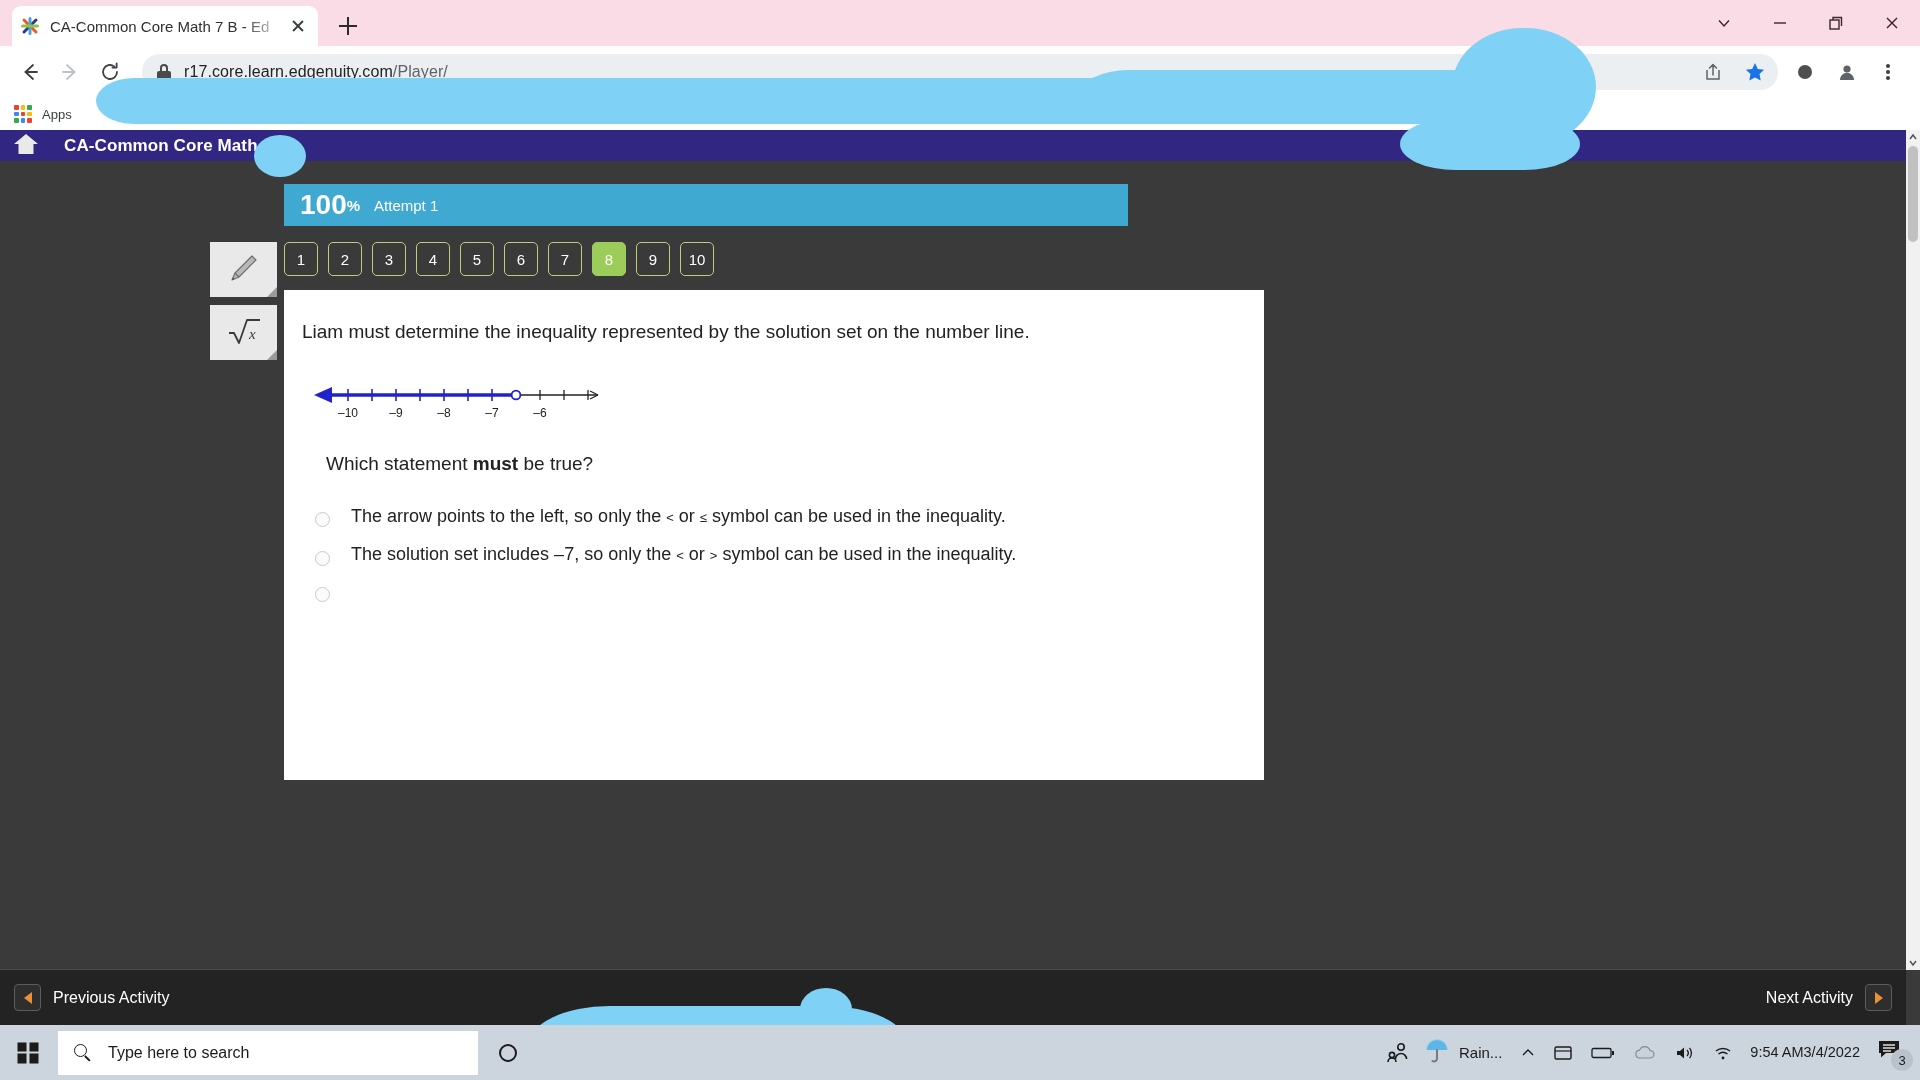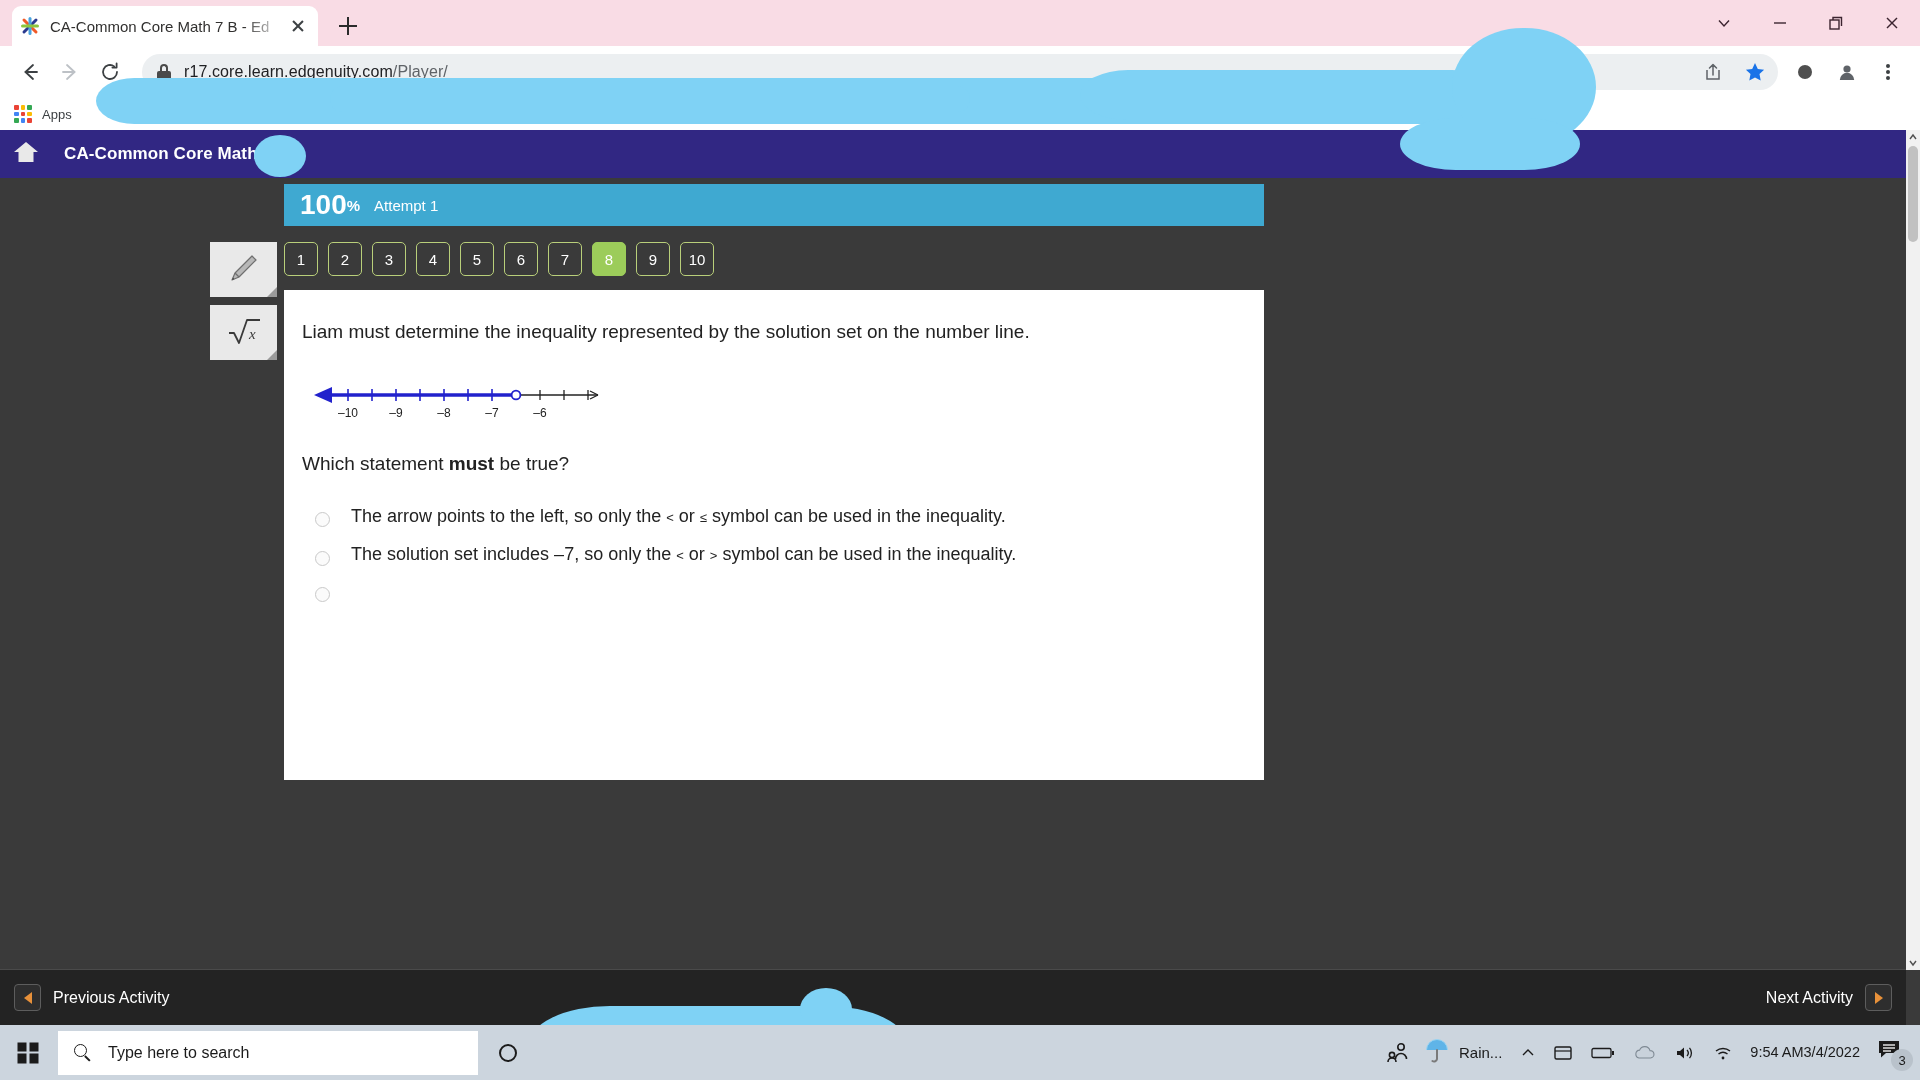--- a/index.html
+++ b/index.html
@@ -88,7 +88,7 @@
   .appwrap { position: absolute; left: 0; top: 130px; right: 0; bottom: 0; background: #3a3a3a; }
 
   .app-header {
-    height: 48px; background: #312783; display: flex; align-items: center;
+    height: 31px; background: #312783; display: flex; align-items: center;
     position: relative;
   }
   .home-btn { width: 52px; height: 44px; position: relative; }

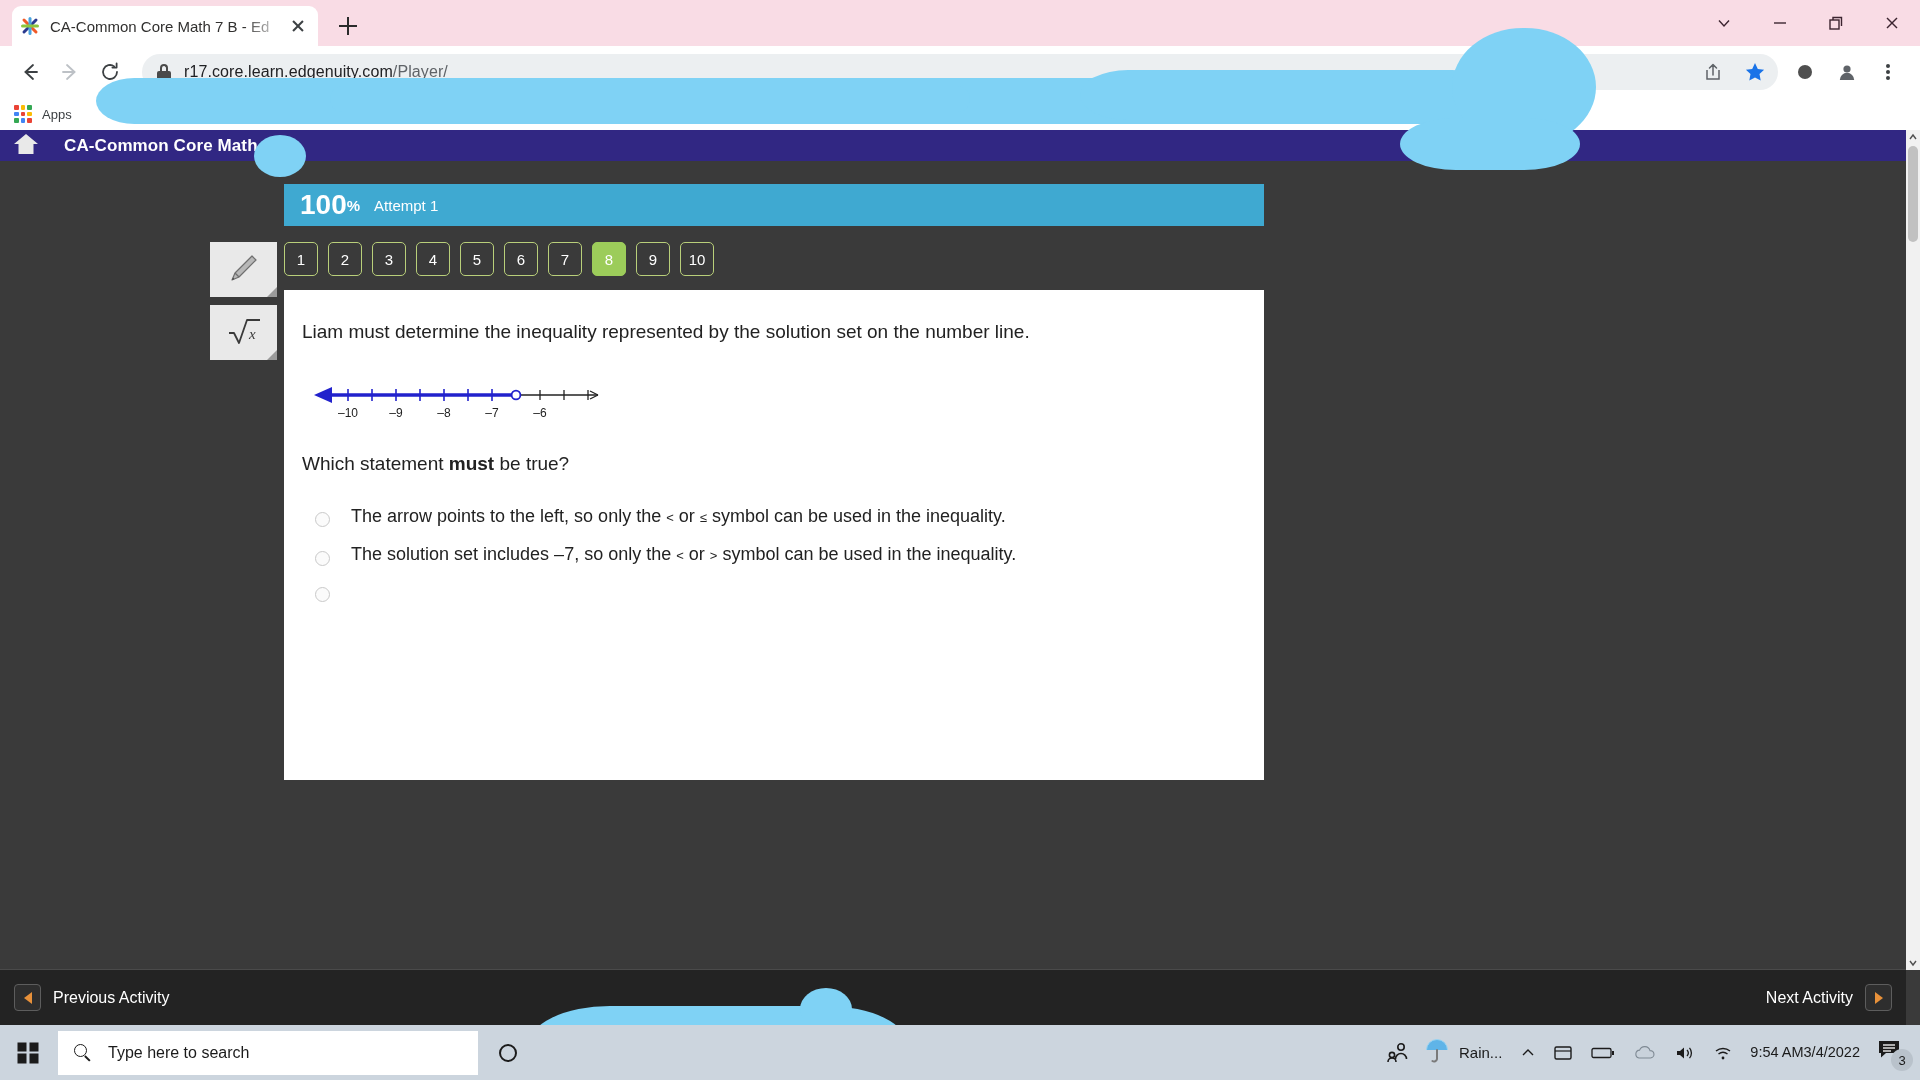--- a/index.html
+++ b/index.html
@@ -96,7 +96,7 @@
   .app-title { color: #ffffff; font-size: 17px; font-weight: bold; margin-left: 12px; letter-spacing: .1px; }
 
   .scorebar {
-    position: absolute; left: 284px; top: 54px; width: 980px; height: 42px;
+    position: absolute; left: 284px; top: 54px; width: 844px; height: 42px;
     background: #3fa9d1; display: flex; align-items: center; padding-left: 16px;
   }
   .score-pct { font-size: 28px; font-weight: bold; color: #ffffff; line-height: 1; }

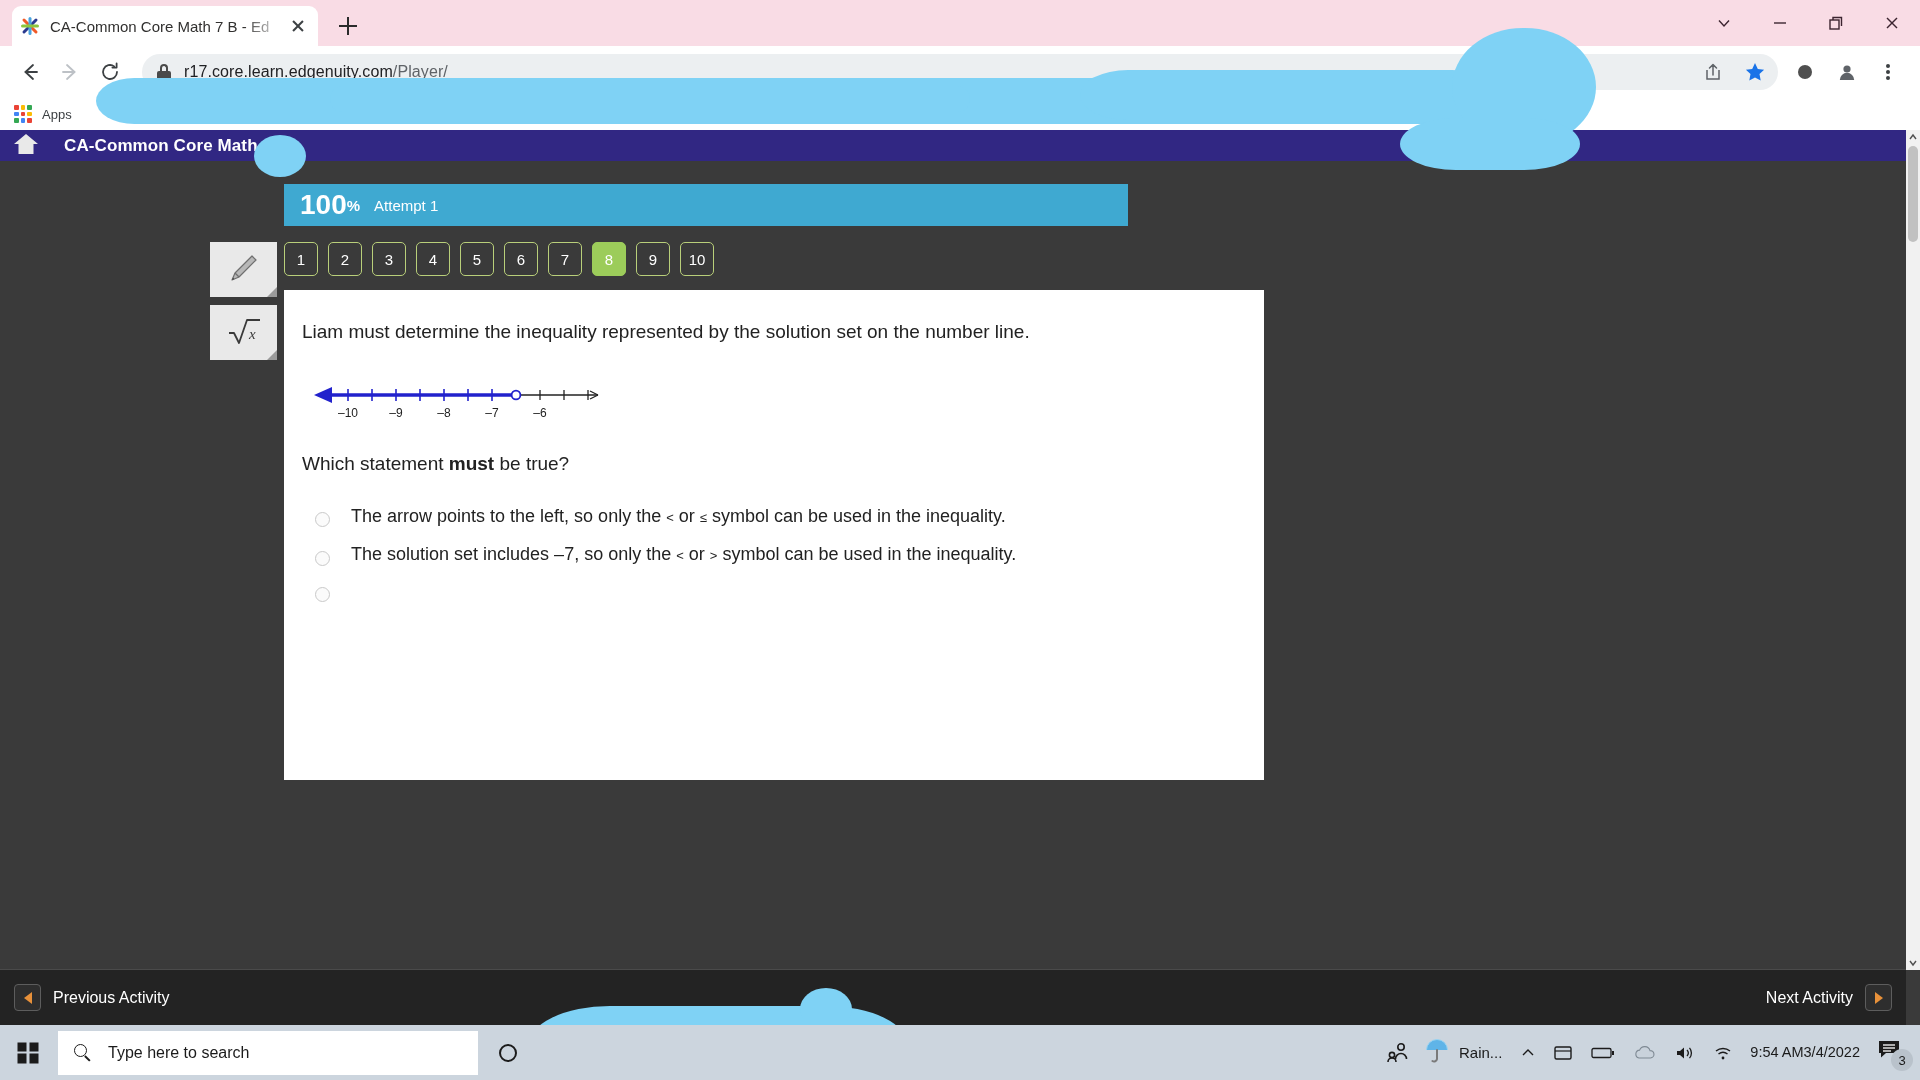--- a/index.html
+++ b/index.html
@@ -127,7 +127,7 @@
     background: #ffffff; padding: 30px 0 0 18px;
   }
   .qtext { font-size: 19px; color: #222222; line-height: 1.3; }
-  .qprompt { font-size: 19px; color: #222222; margin-top: 0; }
+  .qprompt { font-size: 19px; color: #222222; margin-top: 0; margin-left: 24px; }
   .qprompt b { font-weight: bold; }
 
   .numline-wrap { margin-top: 34px; margin-left: 4px; }

